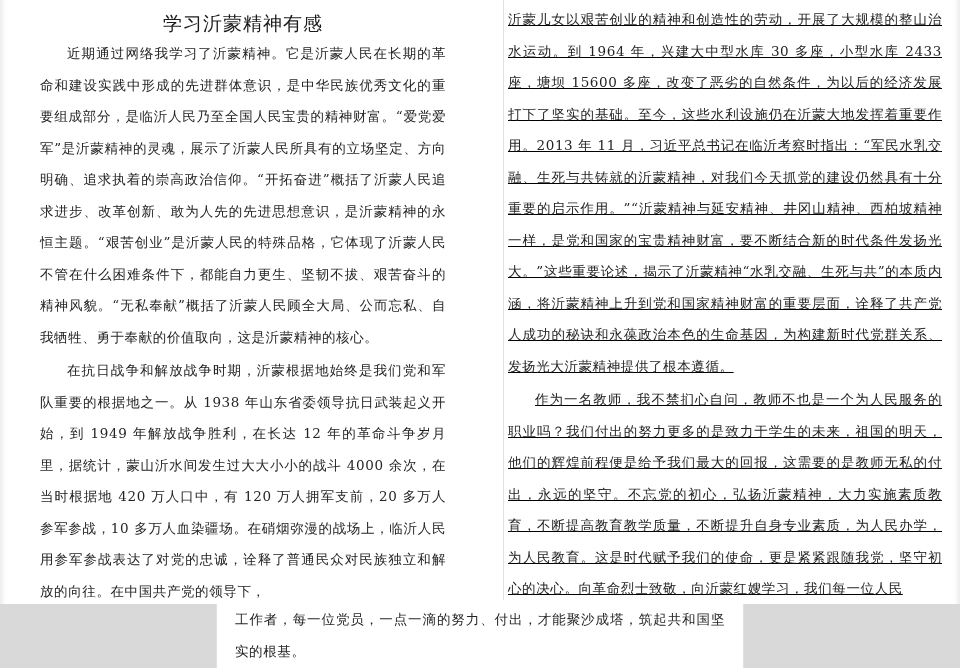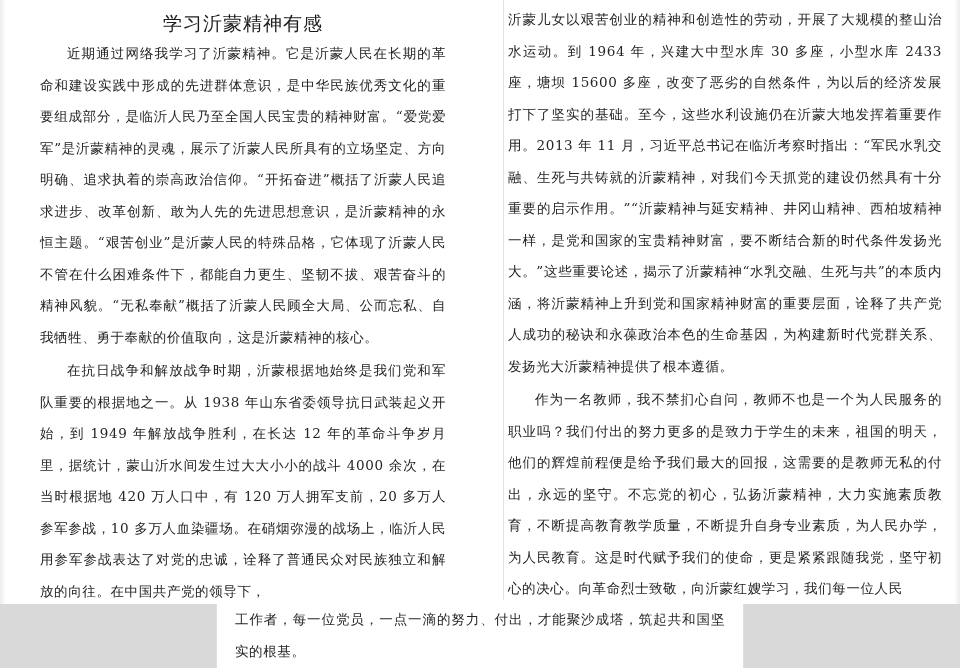--- a/index.html
+++ b/index.html
@@ -33,6 +33,7 @@
     width: 480px;
     height: 668px;
     padding: 4px 18px 0 28px;
+    text-decoration: underline;
   }
   .divider {
     position: absolute;

